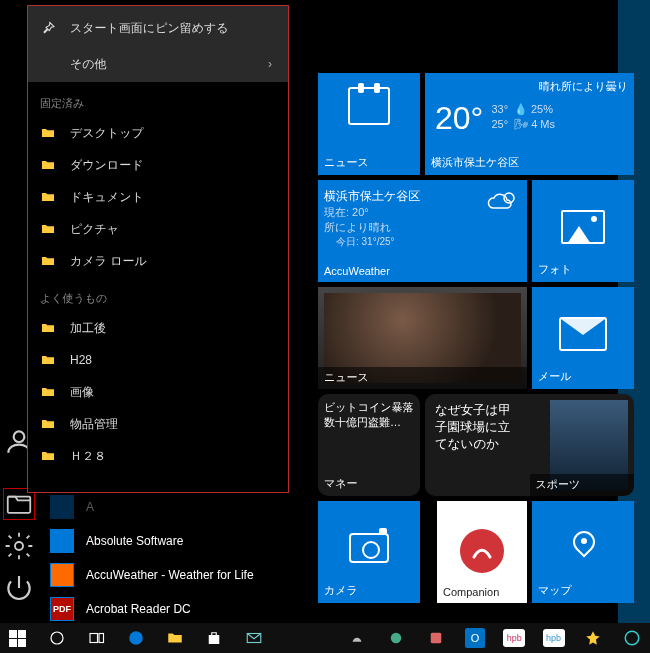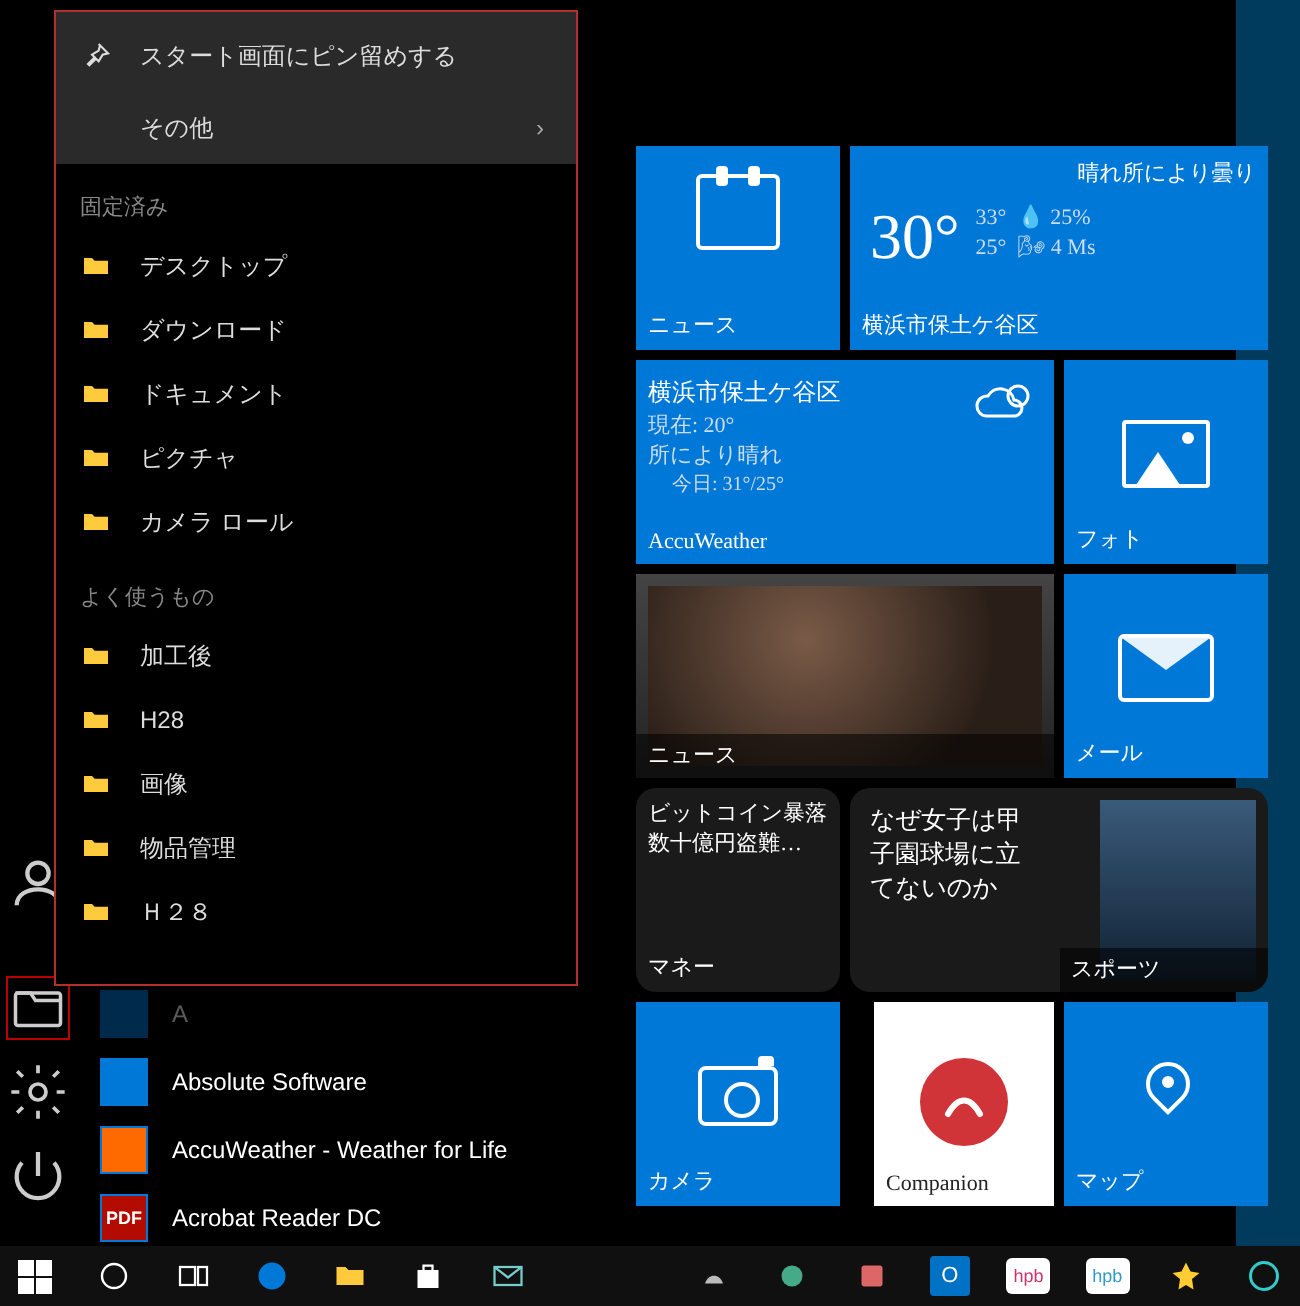--- a/index.html
+++ b/index.html
@@ -89,7 +89,6 @@
     overflow: hidden;
     padding: 6px;
     font-size: 11px;
-    font-family: Liberation Serif, serif;
   }
   .tile.dark { background:#1a1a1a;border-radius:10px; }
   .tile.photo { background:#333; }

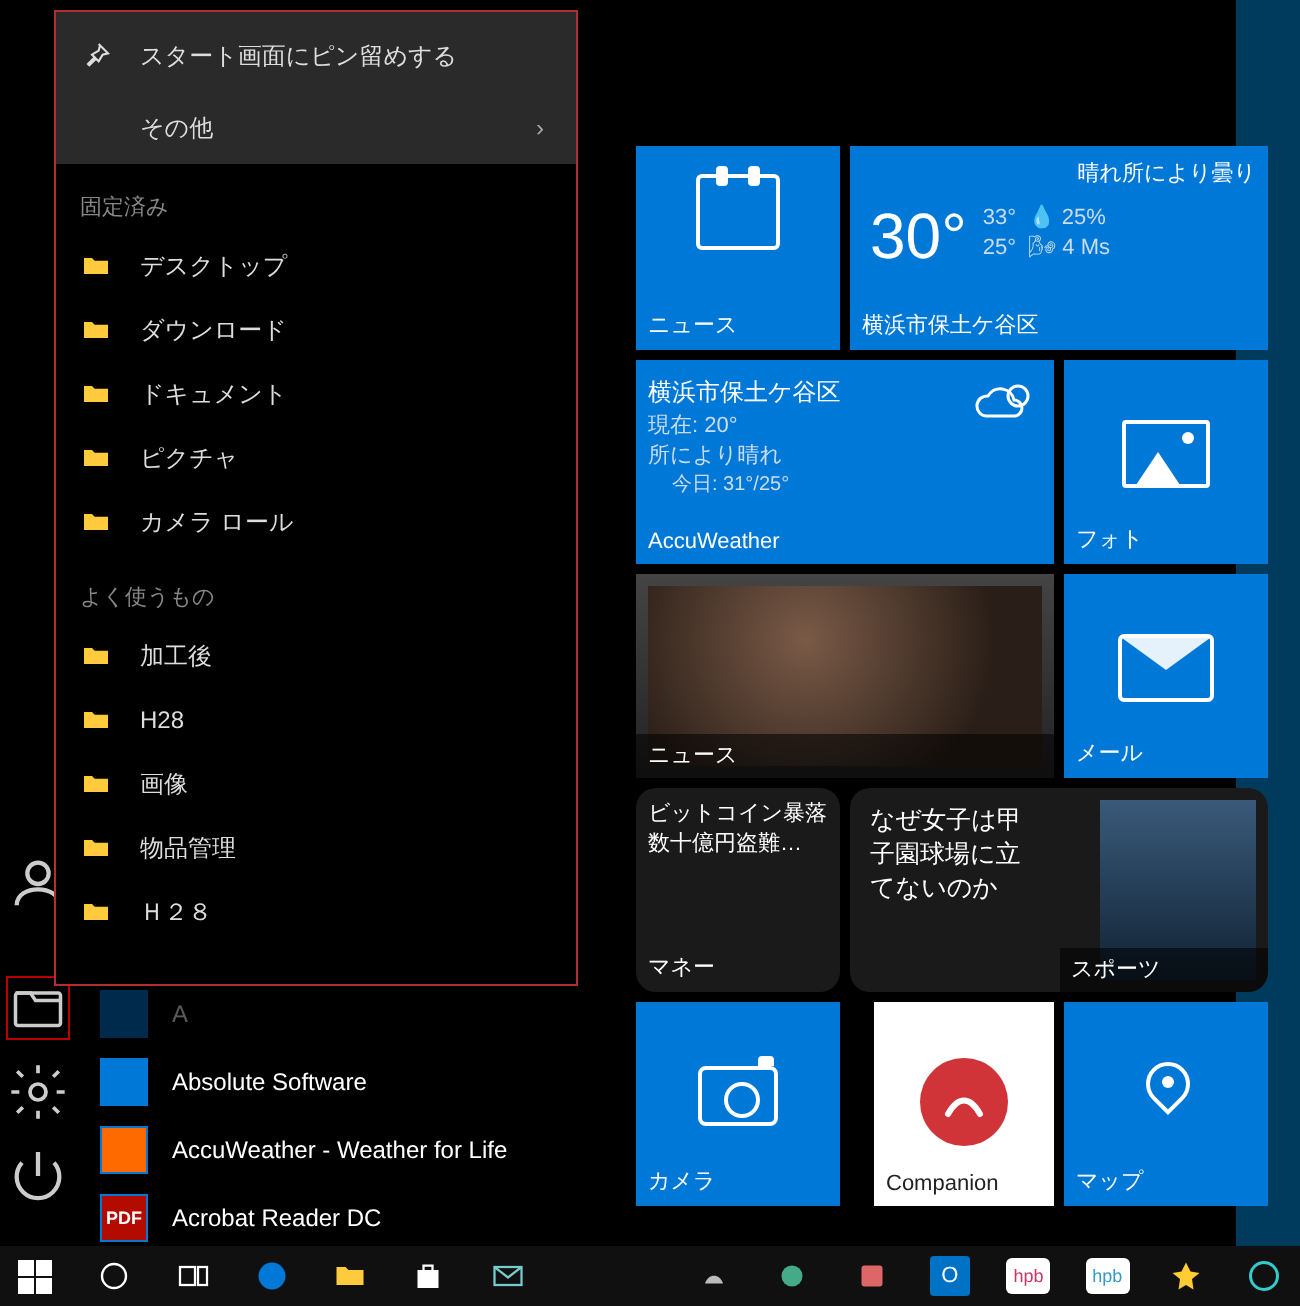--- a/index.html
+++ b/index.html
@@ -287,7 +287,7 @@
     <div class="tile wide2">
       <div style="font-size:11px;text-align:right;">晴れ所により曇り</div>
       <div style="display:flex;align-items:center;gap:8px;margin-top:2px;">
-        <span class="weather-big">30°</span>
+        <span class="weather-big">20°</span>
         <div class="weather-sub" style="line-height:1.3;">
           <div><span>33°</span>&nbsp;&nbsp;💧 <span>25%</span></div>
           <div><span>25°</span>&nbsp;&nbsp;🌬 <span>4 Ms</span></div>

